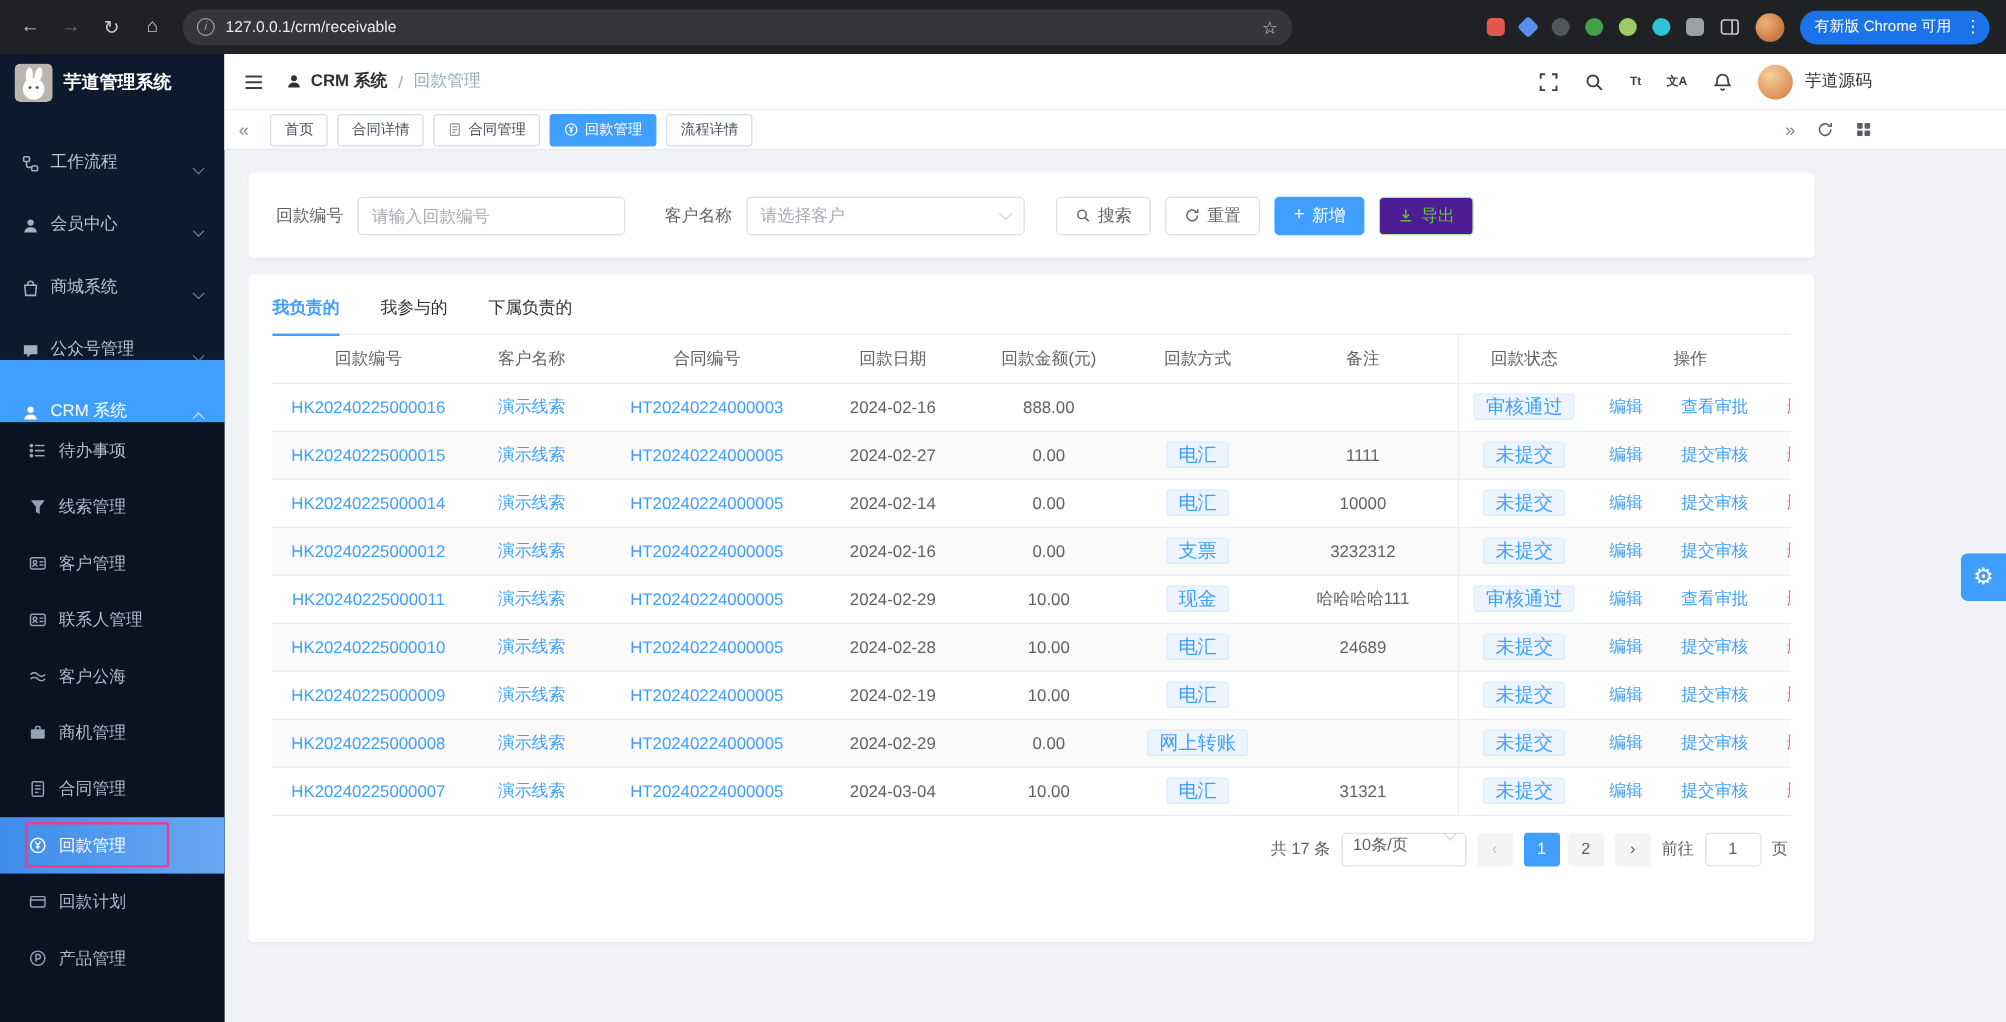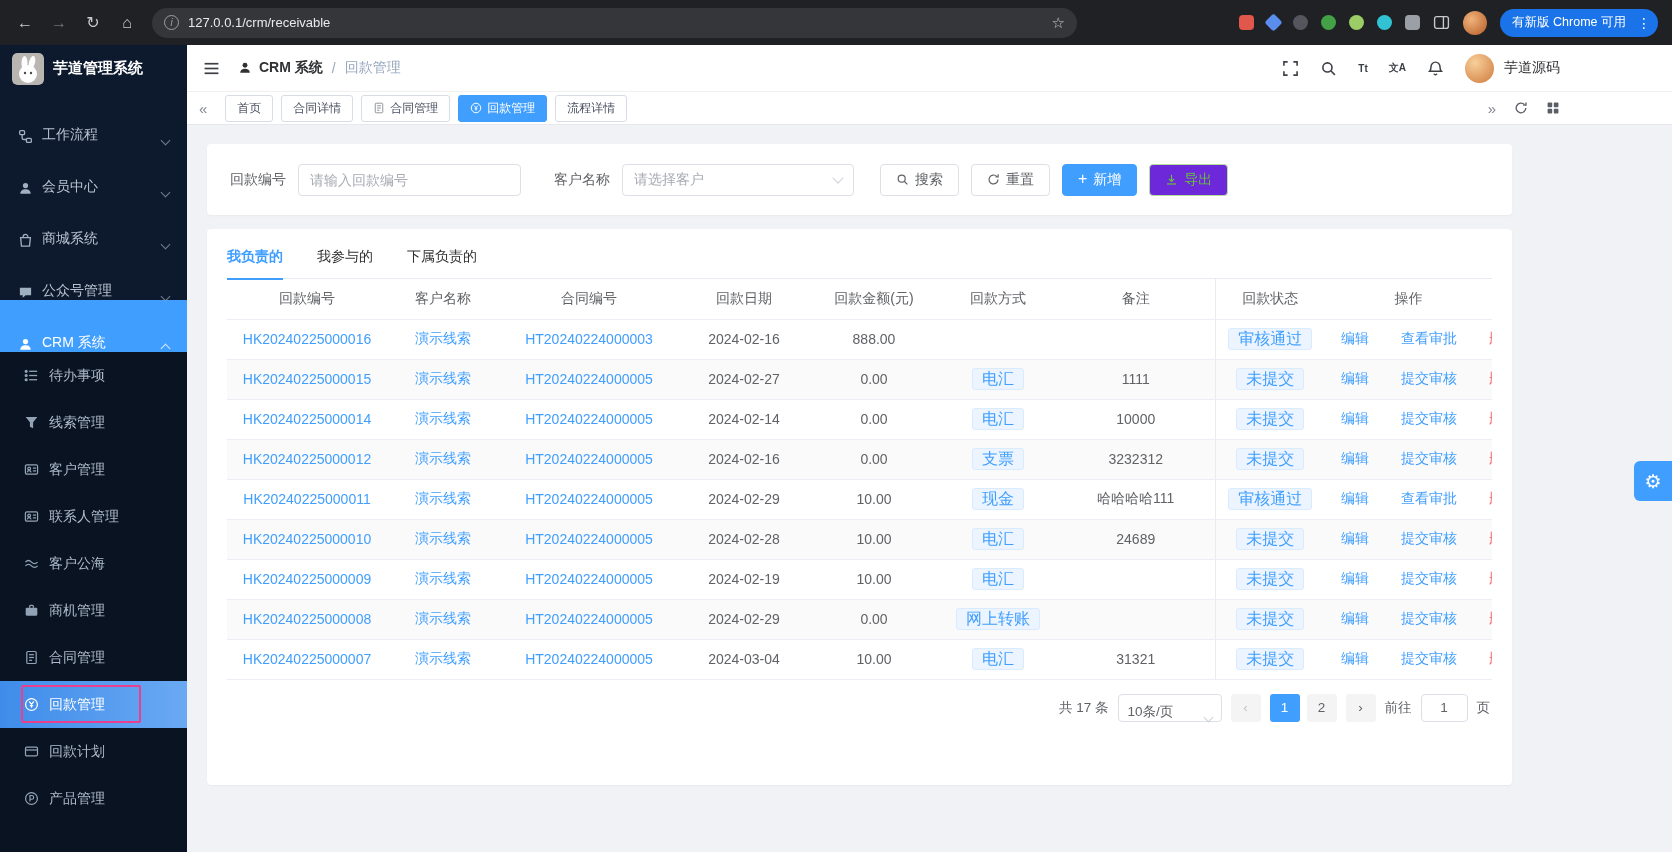--- a/index.html
+++ b/index.html
@@ -99,7 +99,7 @@
   .btn svg{width:13px;height:13px}
   .btn .plus{font-size:16px;line-height:1;margin-top:-2px}
   .btn.primary{background:var(--primary,#409eff);border-color:var(--primary,#409eff);color:#fff}
-  .btn.success-plain{background:#6d28d9;border-color:#b3e19d;color:var(--success,#67c23a)}
+  .btn.success-plain{background:#4c1d95;border-color:#b3e19d;color:var(--success,#67c23a)}
 
   .table-card{padding:6px 20px 0;min-height:556px}
   .scene-tabs{display:flex;gap:34px;height:44px;align-items:center;border-bottom:1px solid #e8ebf0}

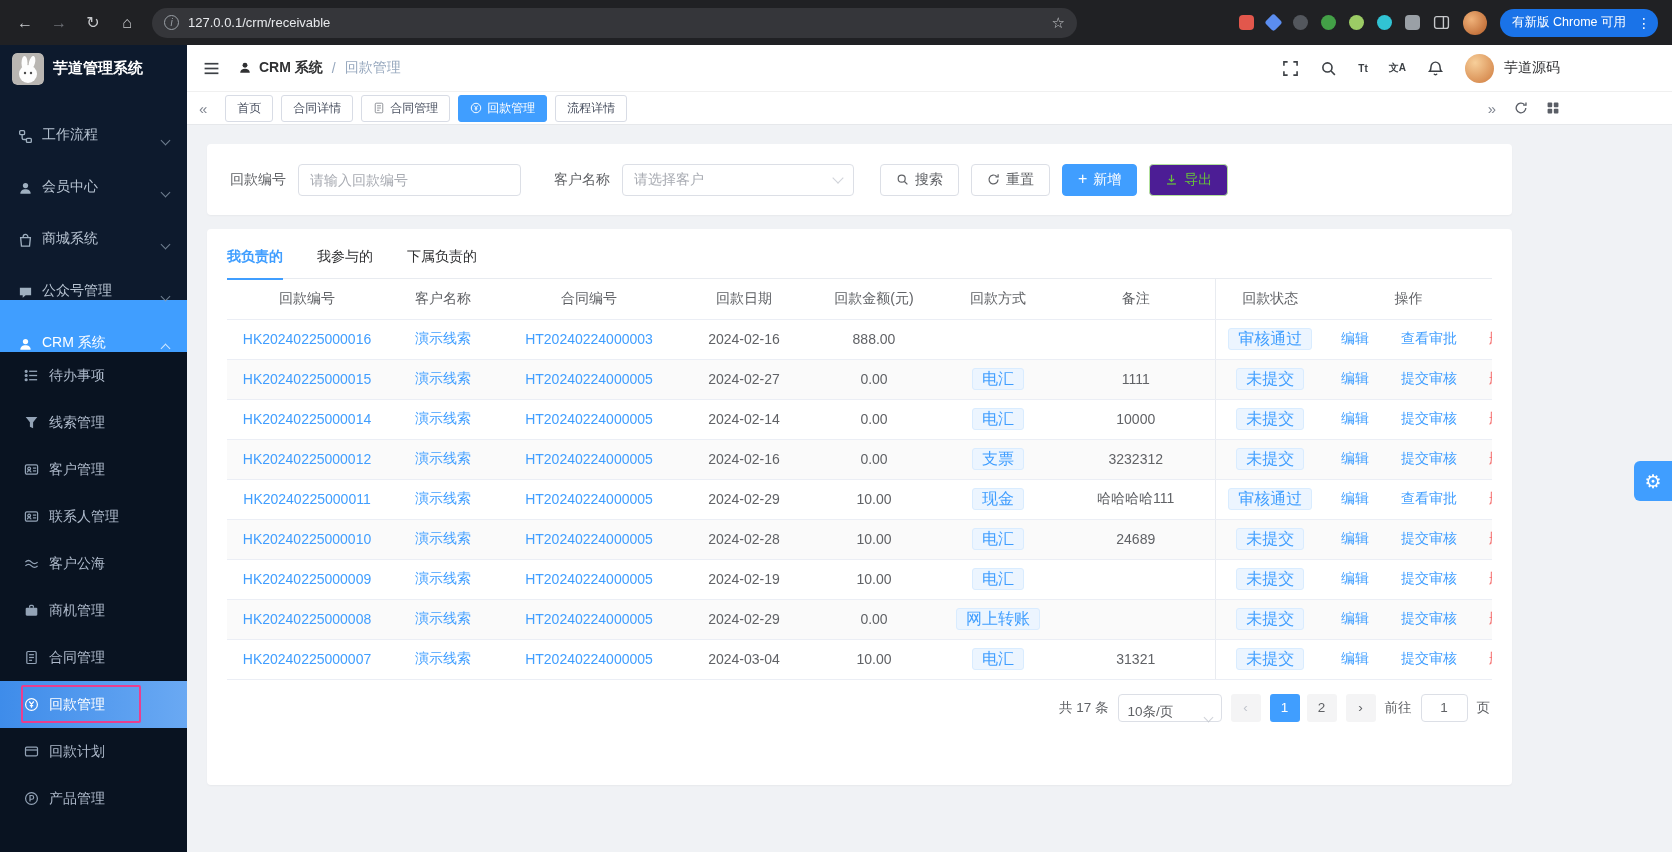--- a/index.html
+++ b/index.html
@@ -118,7 +118,7 @@
   .el-tag{display:inline-flex;align-items:center;height:22px;padding:0 9px;font-size:16px;border-radius:3px;background:#ecf5ff;border:1px solid #d9ecff;color:var(--primary,#409eff);white-space:nowrap}
 
   .pagination{display:flex;align-items:center;justify-content:flex-end;gap:9px;padding:14px 2px 18px;color:#606266;font-size:13.5px}
-  .page-size{width:104px;height:28px;border:1px solid #dcdfe6;border-radius:4px;display:flex;align-items:flex-end;justify-content:space-between;padding:0 9px;color:#606266;background:#fff}
+  .page-size{width:104px;height:28px;border:1px solid #dcdfe6;border-radius:4px;display:flex;align-items:flex-start;justify-content:space-between;padding:0 9px;color:#606266;background:#fff}
   .page-size .chev{color:#c0c4cc;width:7px;height:7px;margin-top:-3px}
   .page-btn{min-width:30px;height:28px;background:#f4f4f5;border:none;border-radius:3px;display:inline-flex;align-items:center;justify-content:center;color:#606266;font-size:13.5px;font-family:inherit;padding:0 6px}
   .page-btn.active{background:var(--primary,#409eff);color:#fff}

